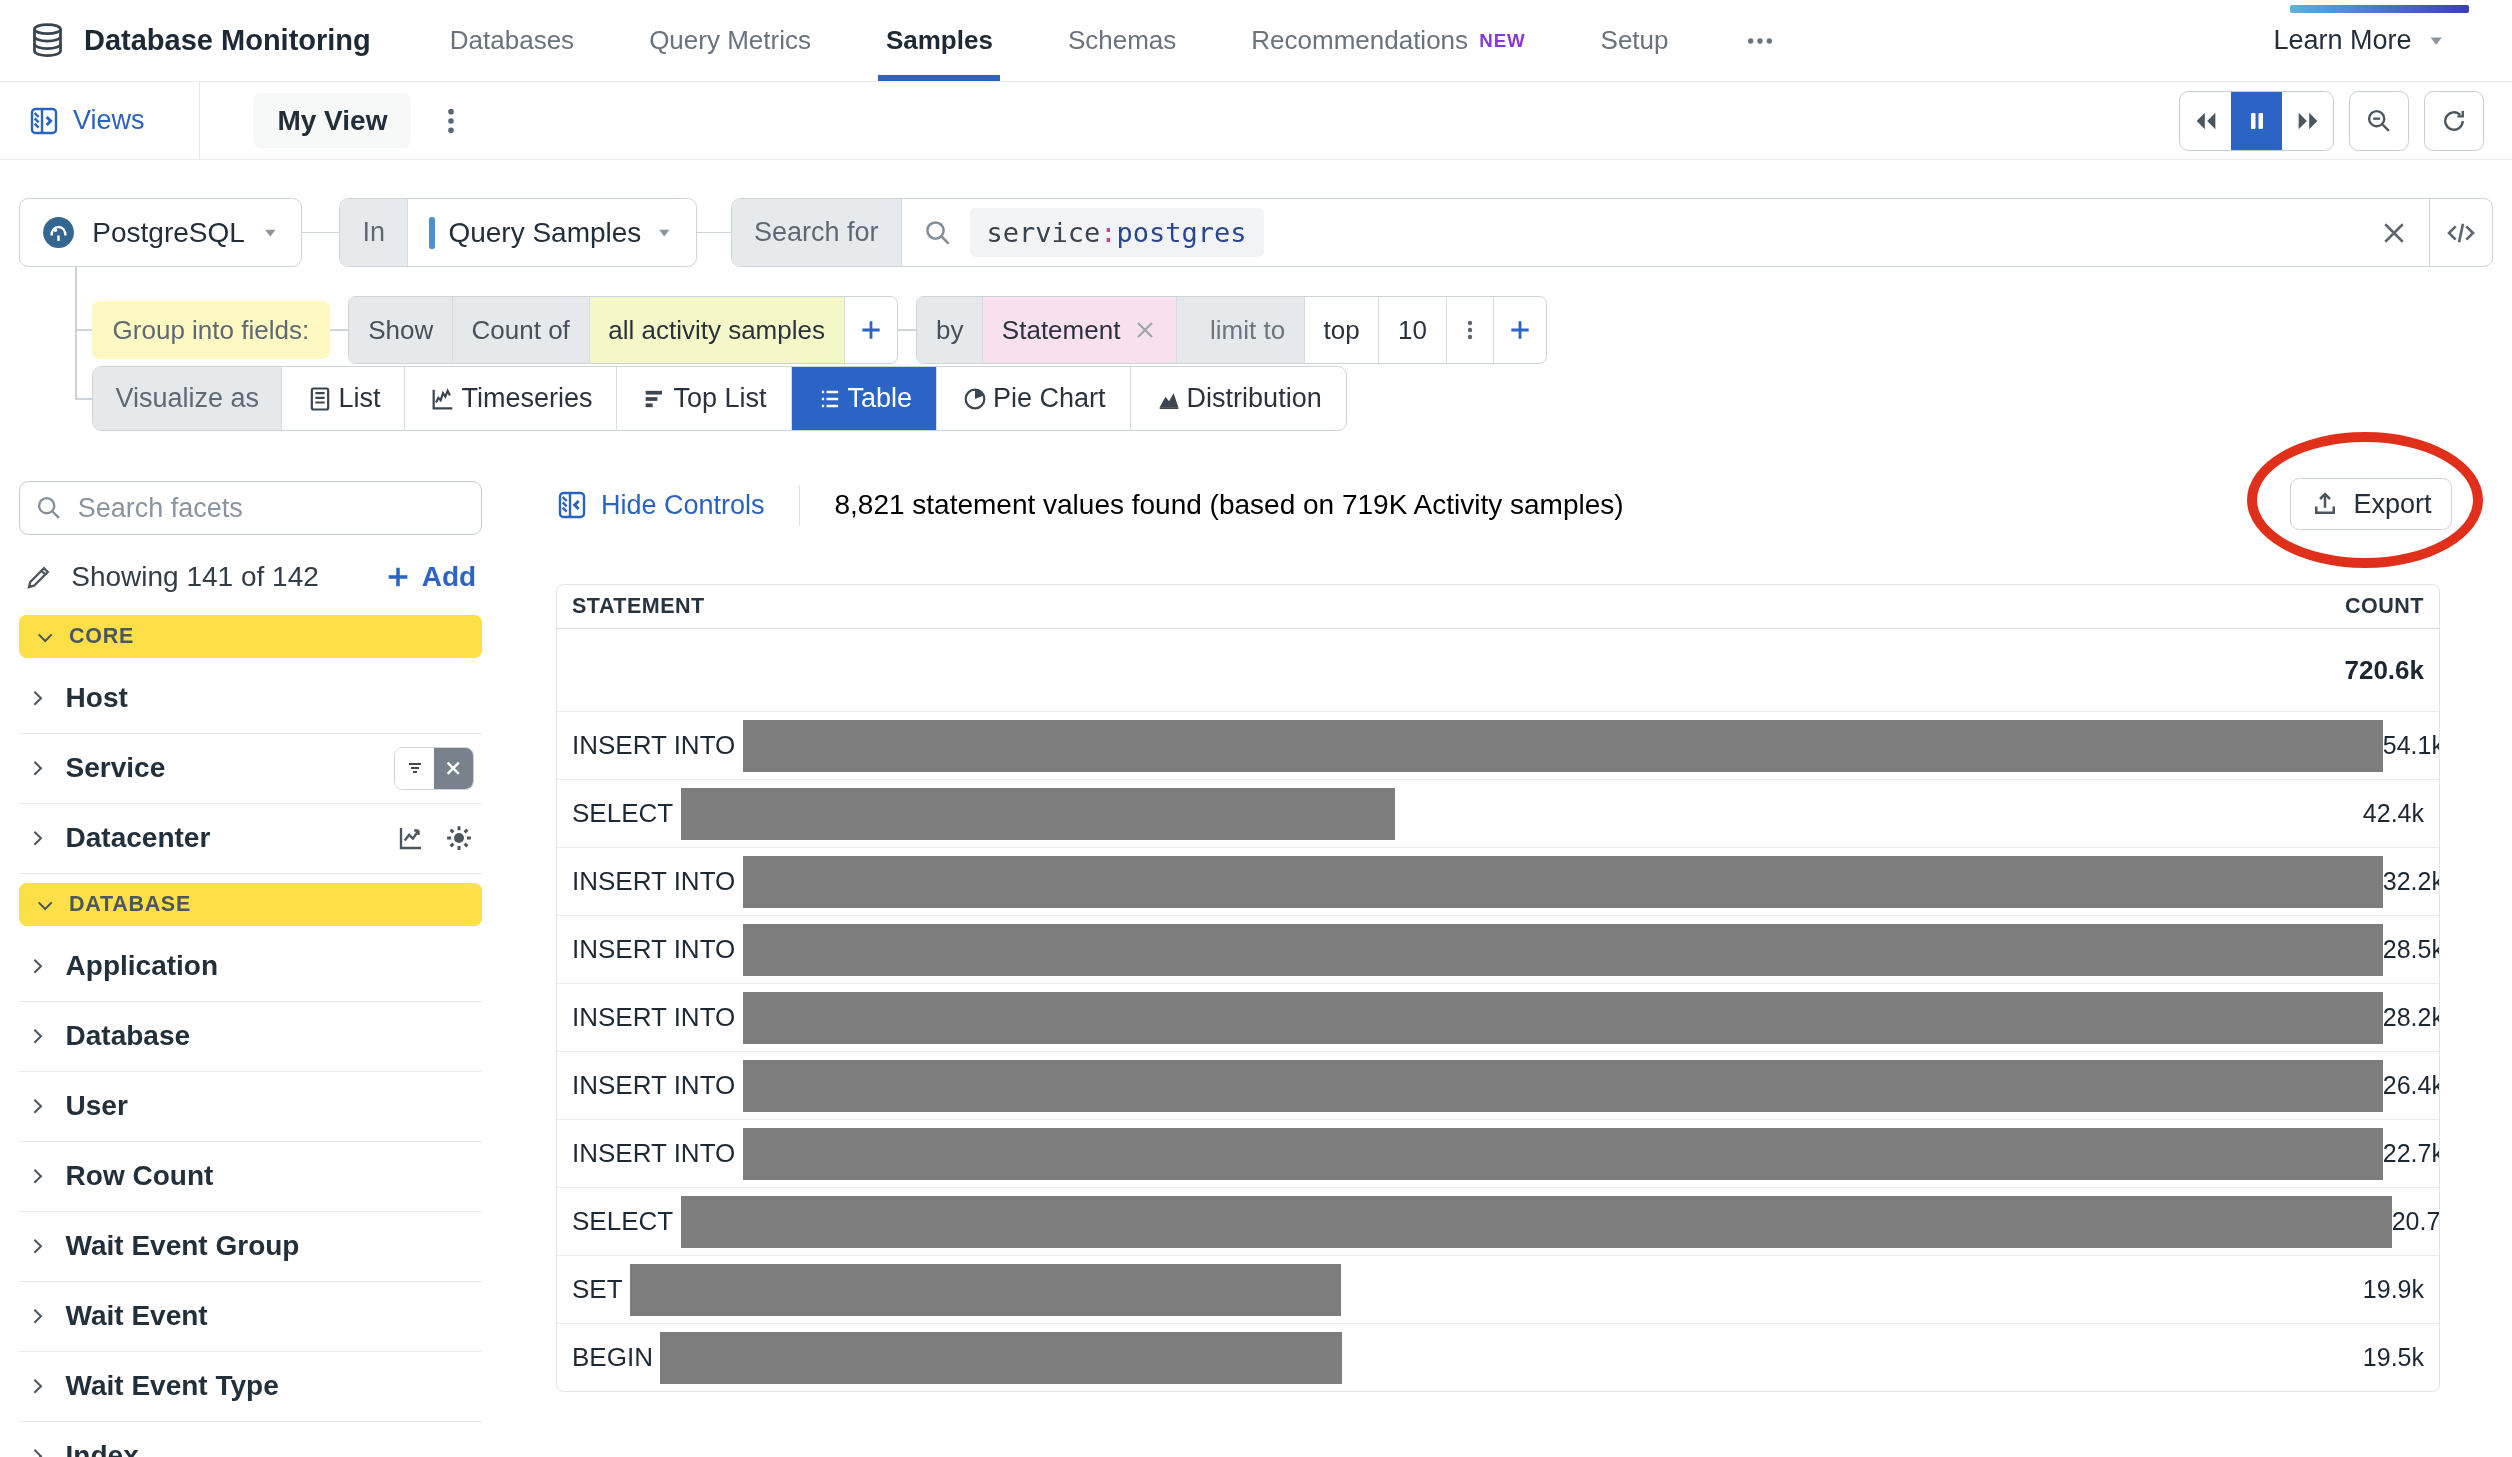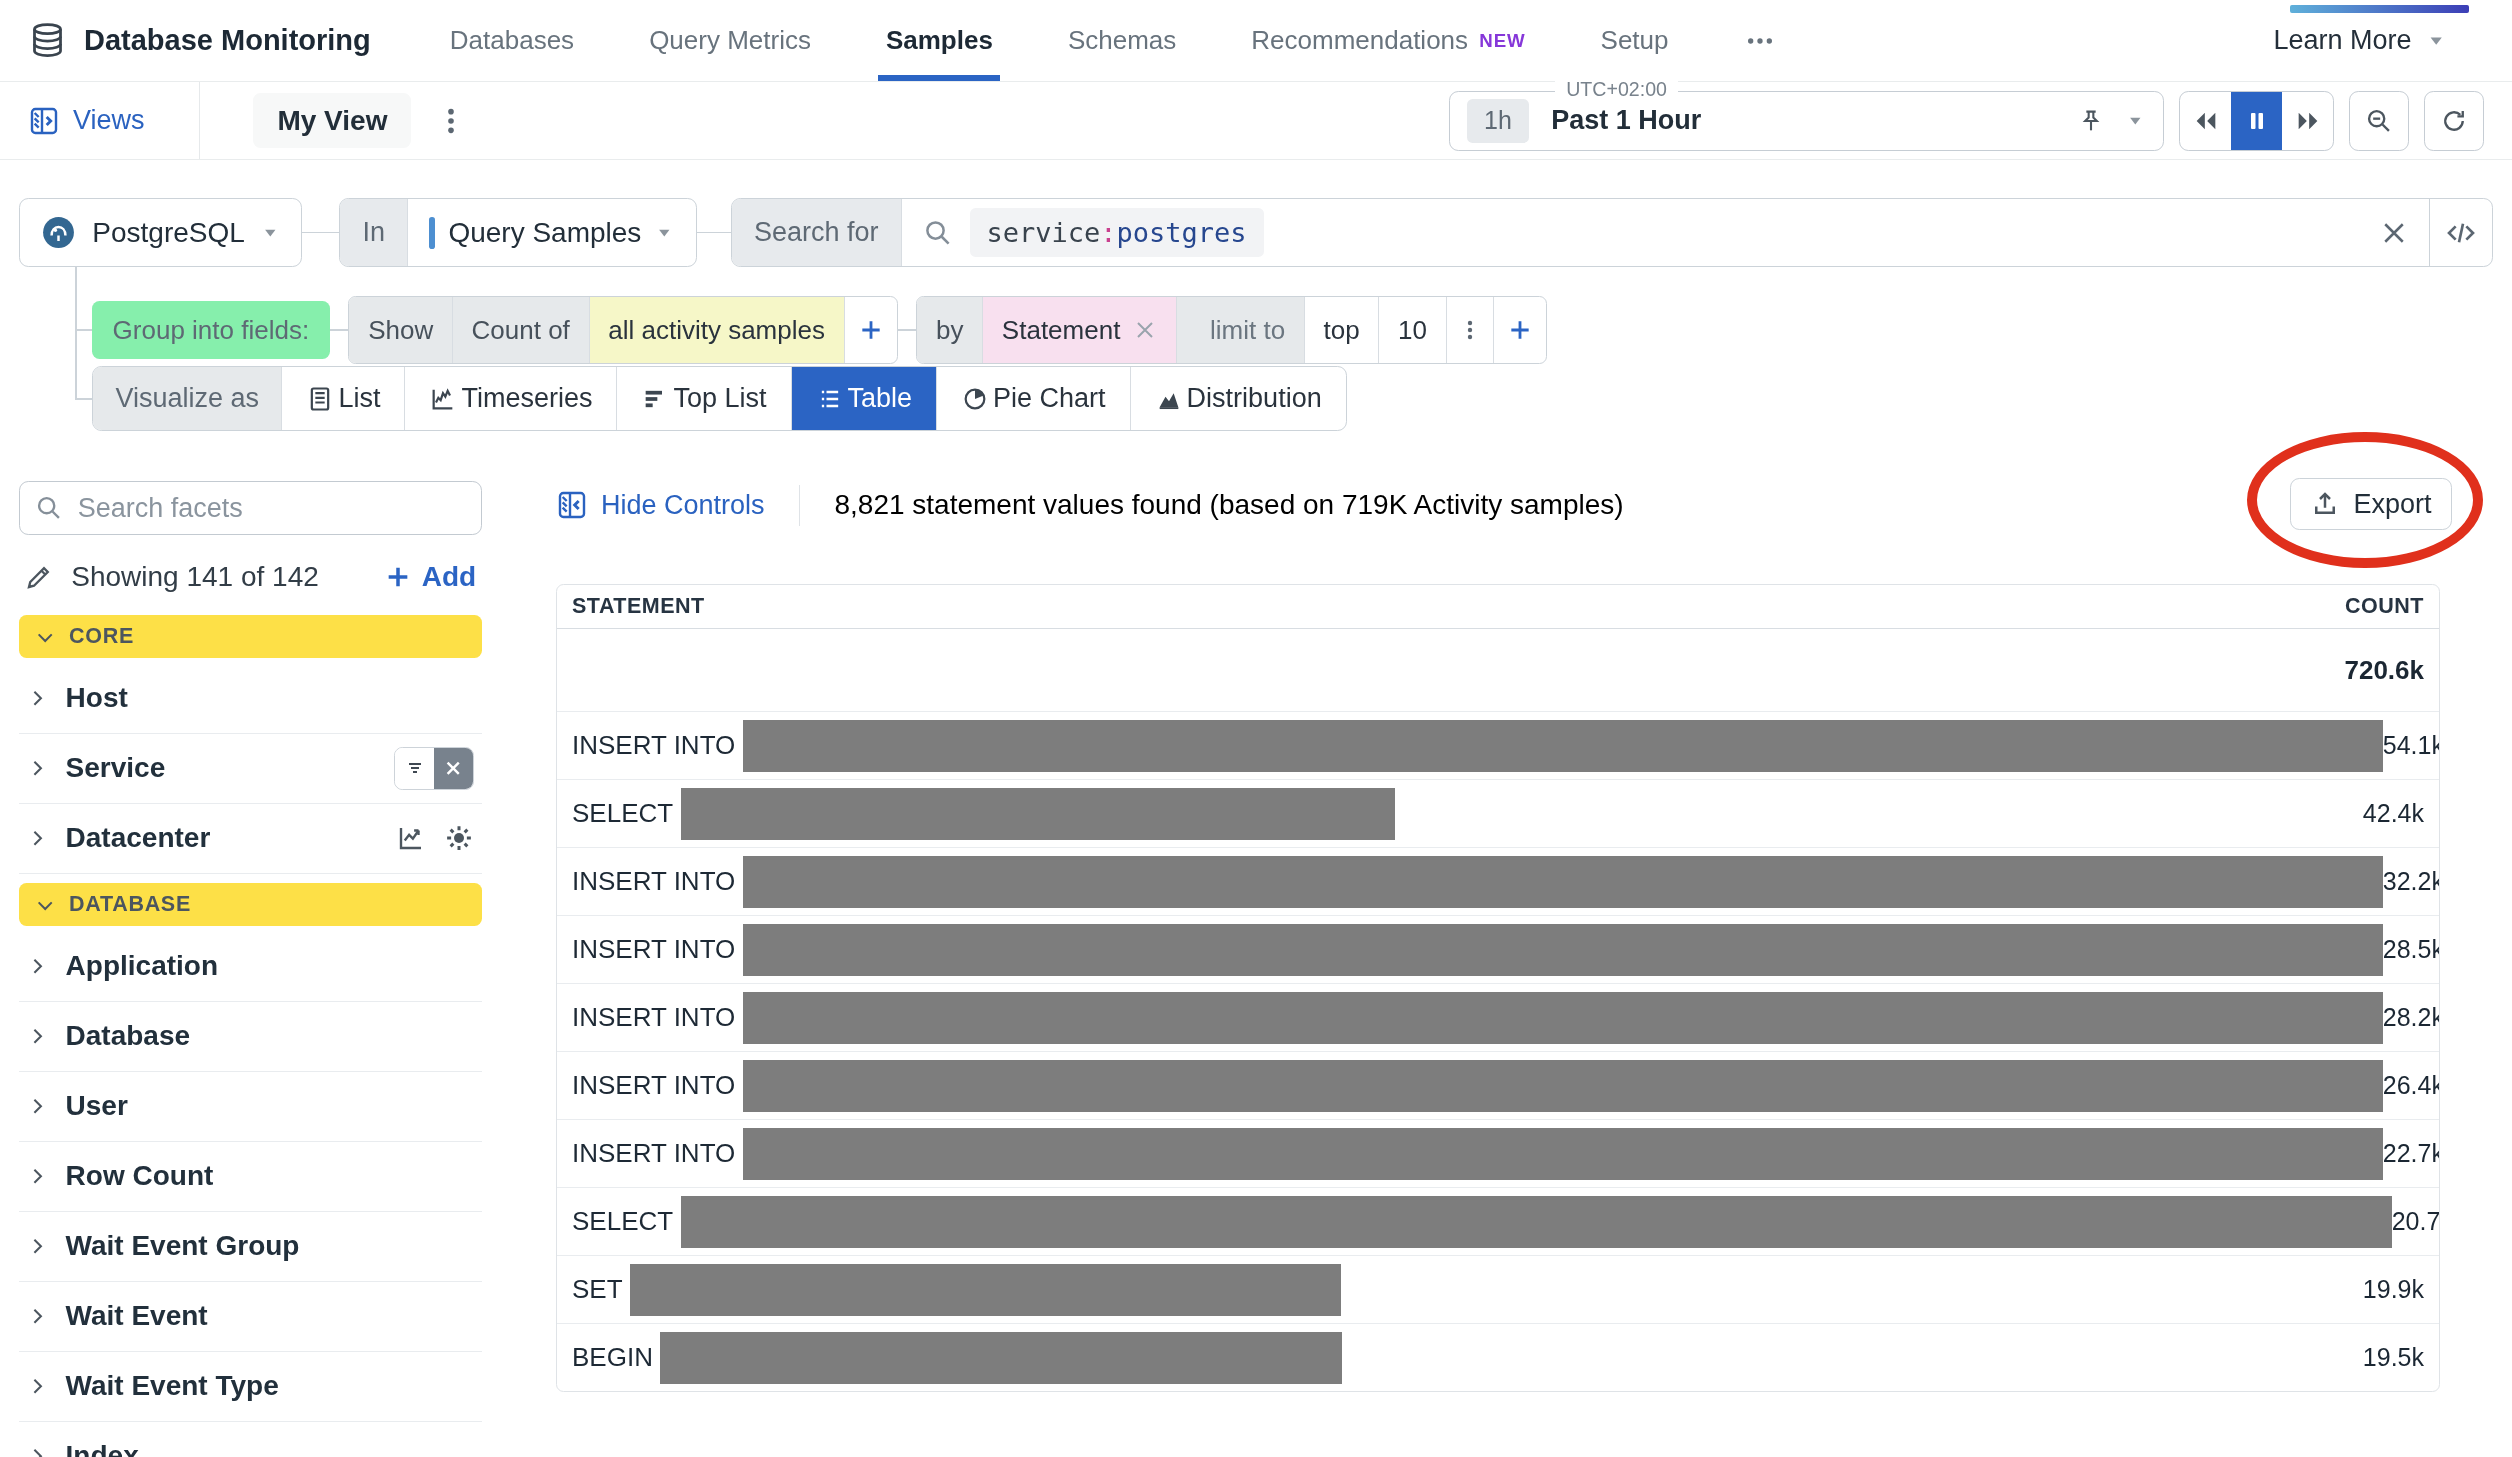--- a/index.html
+++ b/index.html
@@ -220,24 +220,6 @@
     </div>
 
     <div class="timewrap">
-      <div class="timebox">
-        <span class="tz">UTC+02:00</span>
-        <span class="tchip">1h</span>
-        <span class="tlabel">Past 1 Hour</span>
-        <span class="pinbox">
-          <span>
-            <svg width="28" height="28" viewBox="0 0 24 24" fill="none" stroke="currentColor" stroke-width="1.8">
-              <path d="M8 4h8M10 4v5l-3 3h10l-3-3V4"></path>
-                <path d="M12 12v8"></path>
-            </svg>
-          </span>
-          <span style="color:#8b949c;">
-            <svg width="20.6" height="20.6" viewBox="0 0 24 24" fill="currentColor">
-                <path d="M6 9h12l-6 8z"></path>
-              </svg>
-          </span>
-        </span>
-      </div>
       <div class="pbgroup">
         <div class="pbtn">
           <svg width="28" height="28" viewBox="0 0 24 24" fill="currentColor">

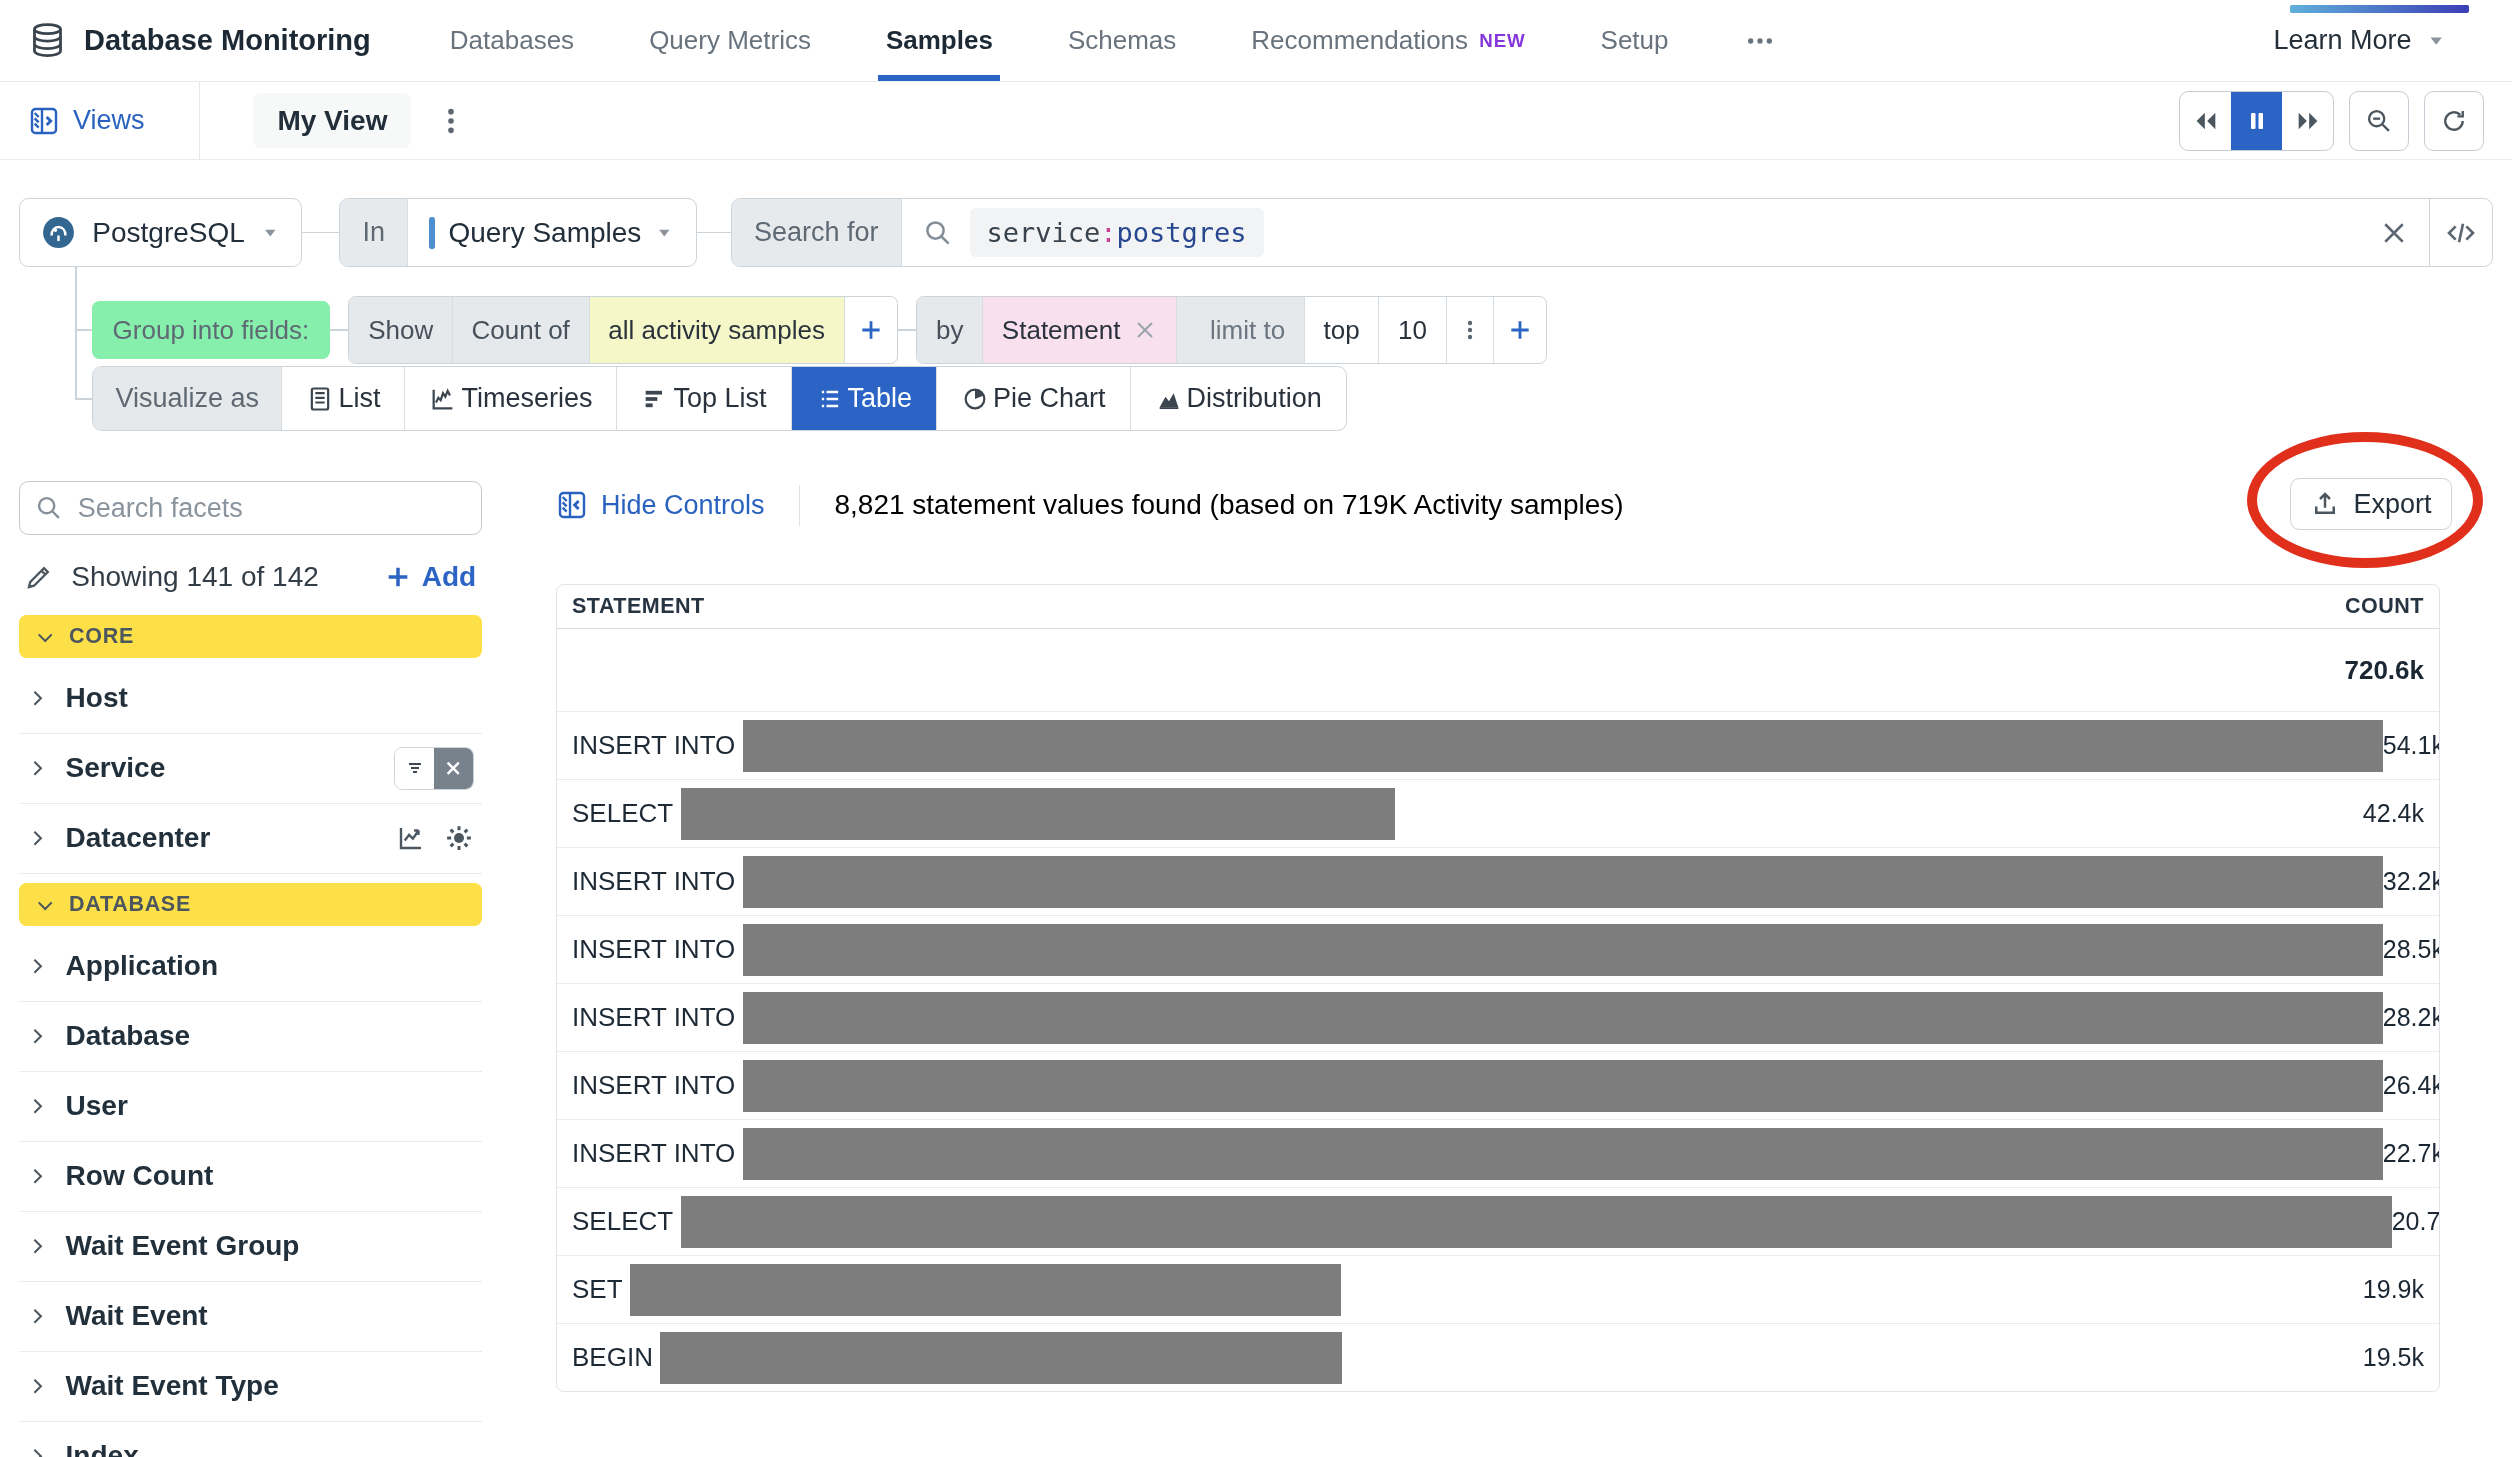--- a/index.html
+++ b/index.html
@@ -65,7 +65,7 @@
 
   
   .grouprow{position:absolute;top:301px;left:92px;height:58px;display:flex;align-items:center;}
-  .gchip{background:#86efac;border-radius:7.5px;height:58px;display:flex;align-items:center;padding:0 20.6px;
+  .gchip{background:#fef9c3;border-radius:7.5px;height:58px;display:flex;align-items:center;padding:0 20.6px;
          font-size:26px;color:#5e6974;box-sizing:border-box;}
   .gconn{width:18.7px;height:1.9px;background:#ccd3d9;}
   .gbox{height:68px;border:1.9px solid #ccd3d9;border-radius:7.5px;display:flex;overflow:hidden;background:#fff;box-sizing:border-box;}

